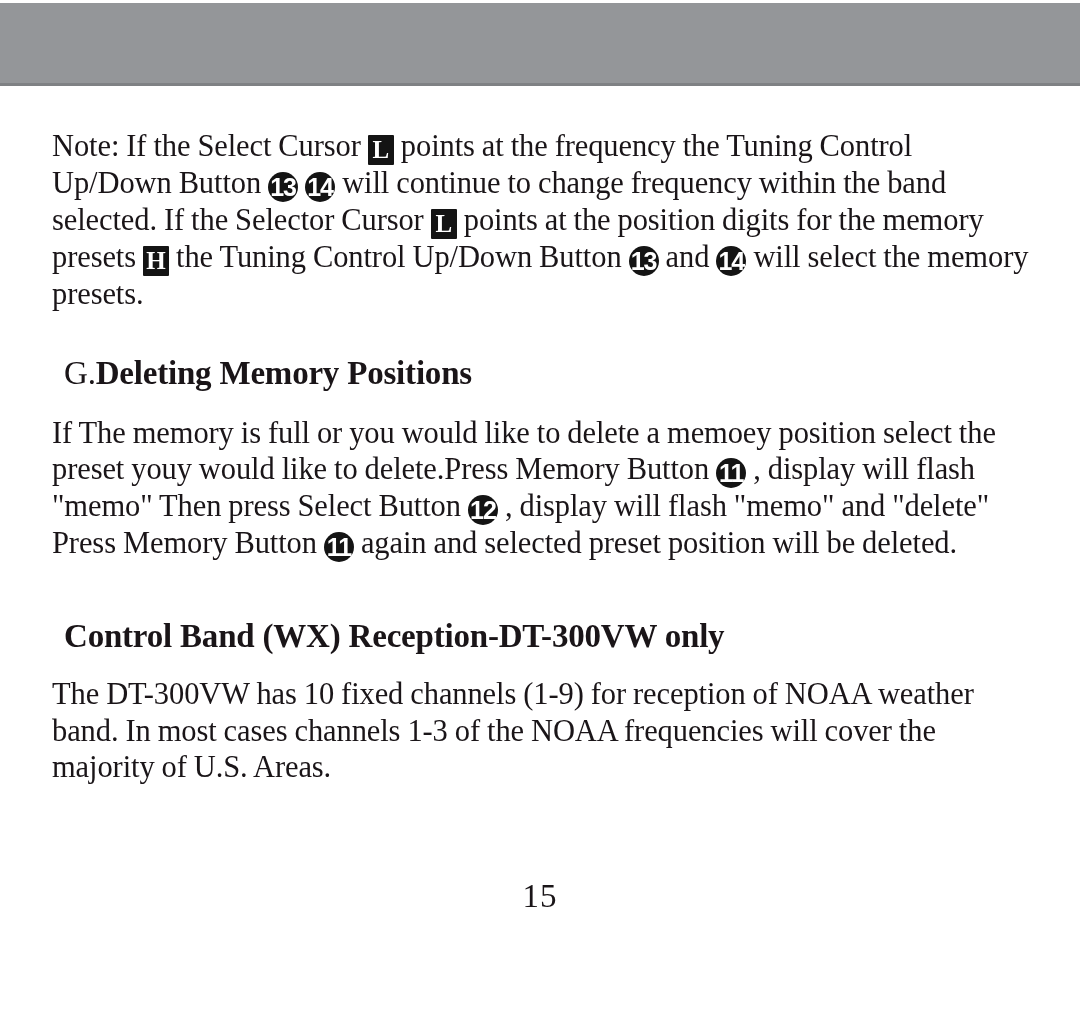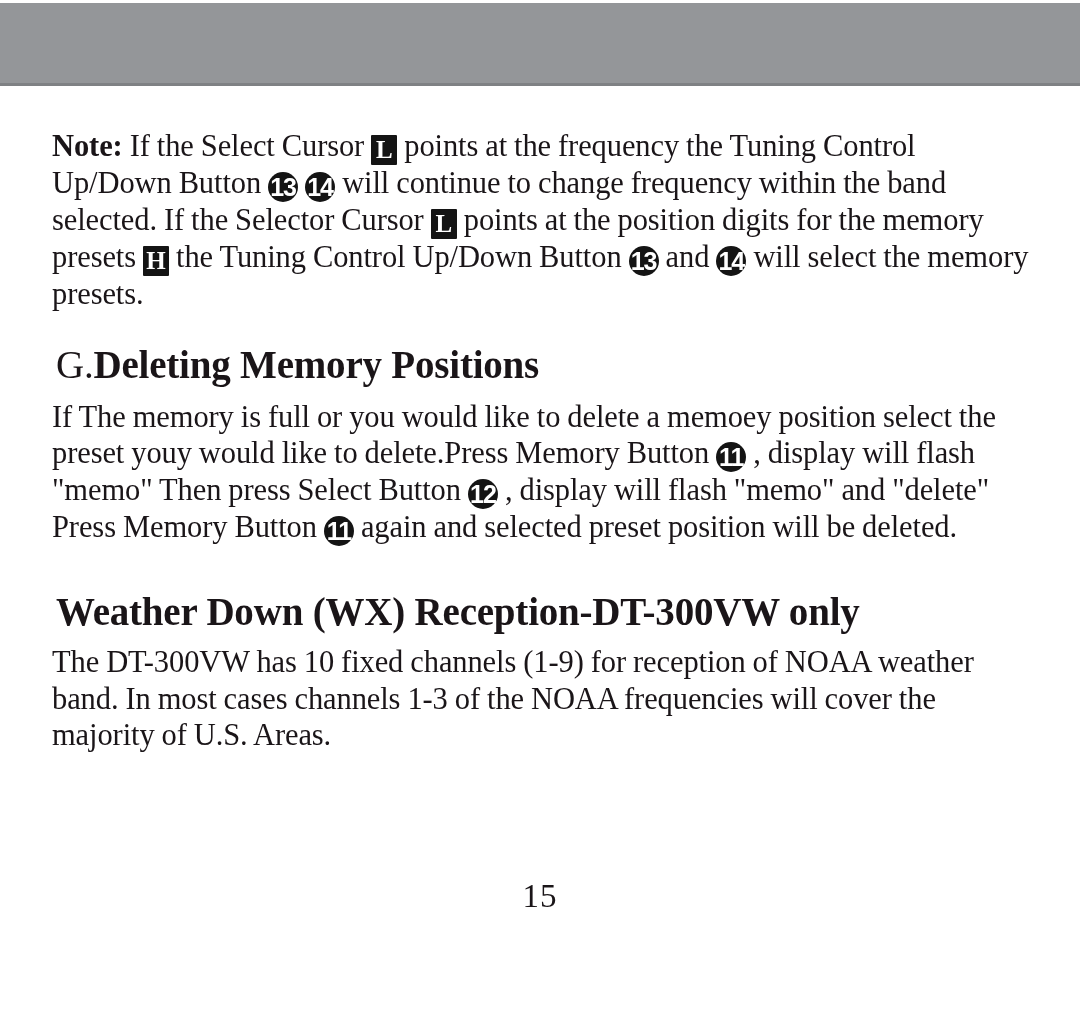--- a/index.html
+++ b/index.html
@@ -46,7 +46,7 @@
     word-spacing: -0.5px;
   }
 
-  .bold { font-weight: bold; }
+  .bold { font-weight: normal; }
 
   h3.heading {
     margin: 4px;

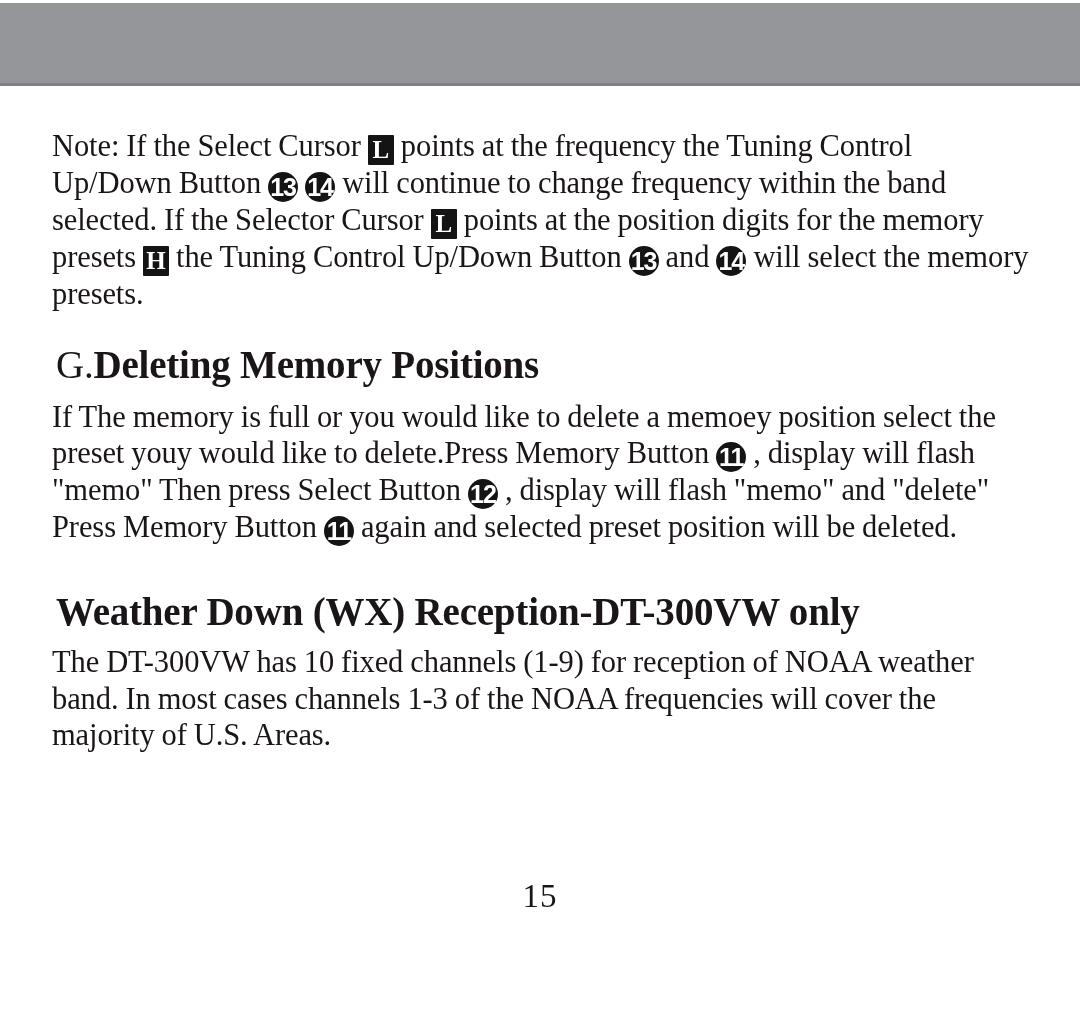--- a/index.html
+++ b/index.html
@@ -49,8 +49,8 @@
   .bold { font-weight: normal; }
 
   h3.heading {
-    margin: 4px;
-    font-size: 39px;
+    margin: 12px;
+    font-size: 33px;
     line-height: 36px;
     font-weight: bold;
     letter-spacing: -0.2px;

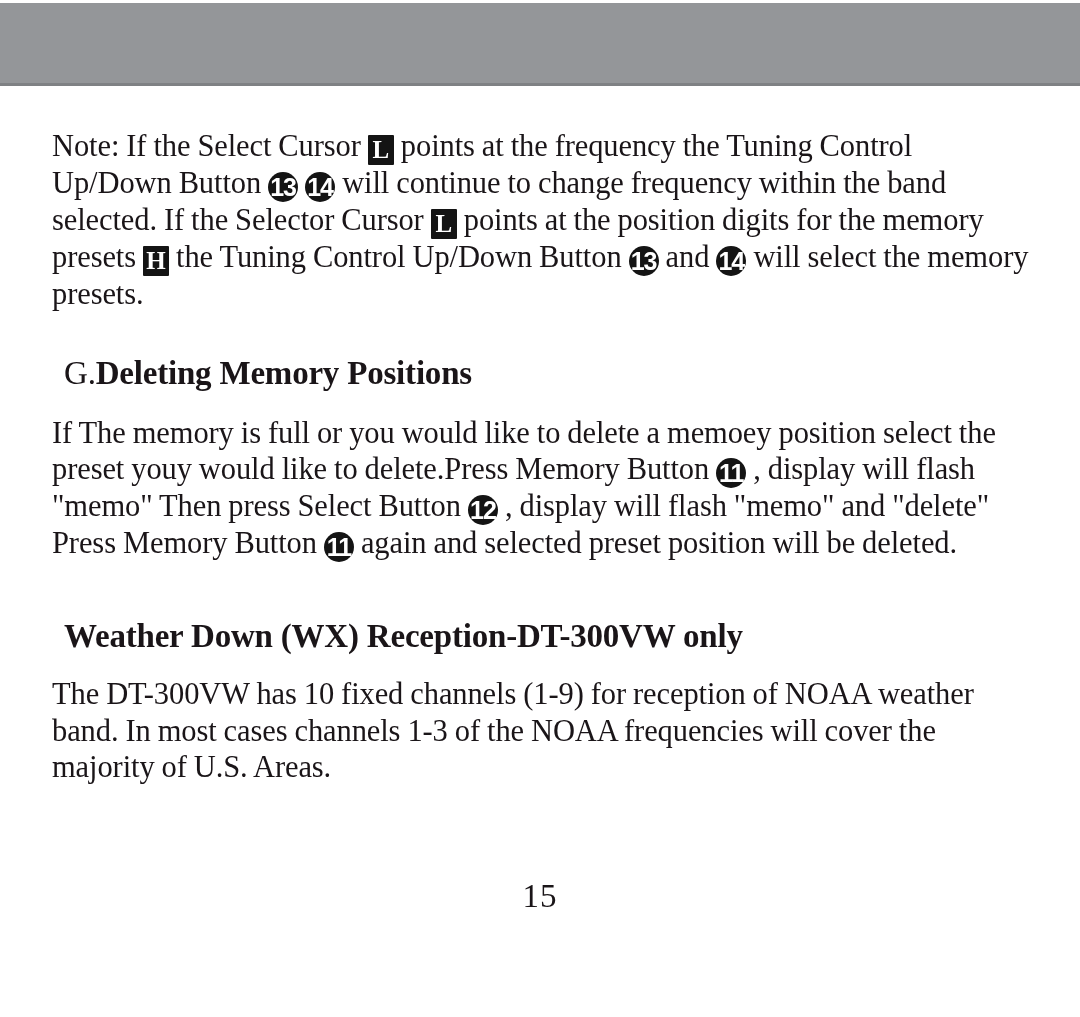--- a/index.html
+++ b/index.html
@@ -123,7 +123,7 @@
 
   <div class="gap-wx"></div>
 
-  <h3 class="heading">Weather Down (WX) Reception-DT-300VW only</h3>
+  <h3 class="heading">Control Band (WX) Reception-DT-300VW only</h3>
 
   <div class="gap-wxbody"></div>
 

